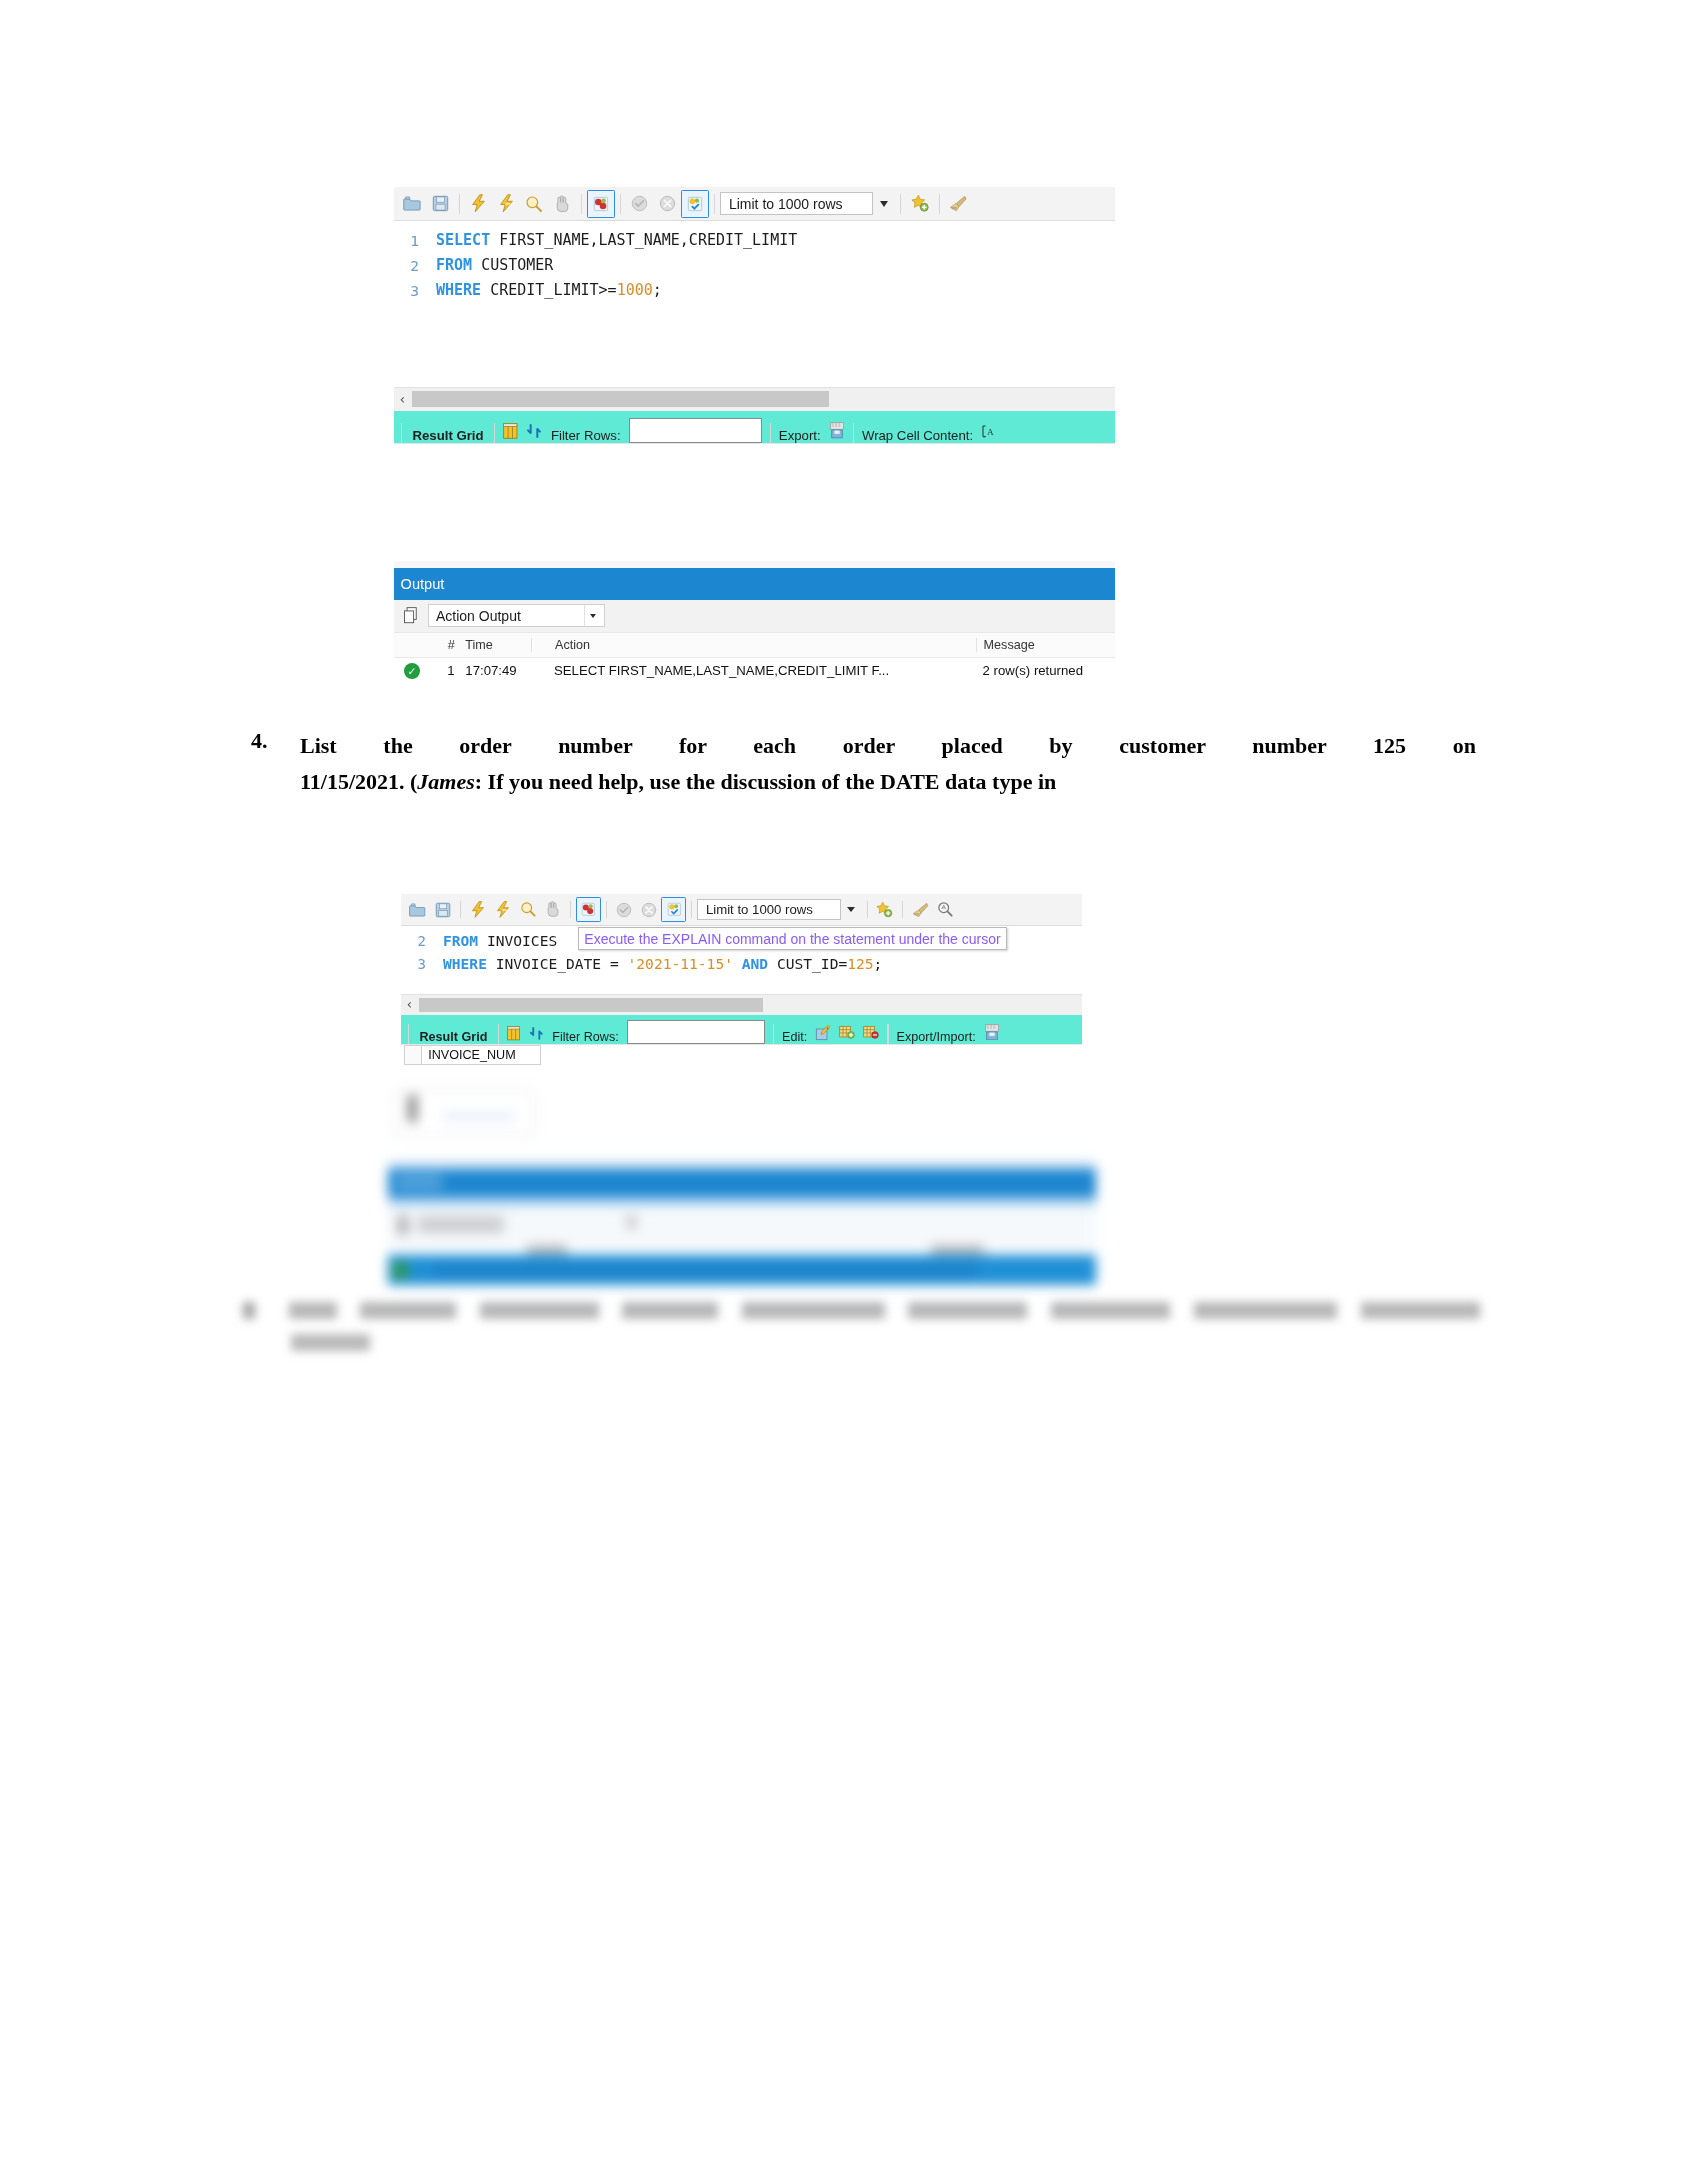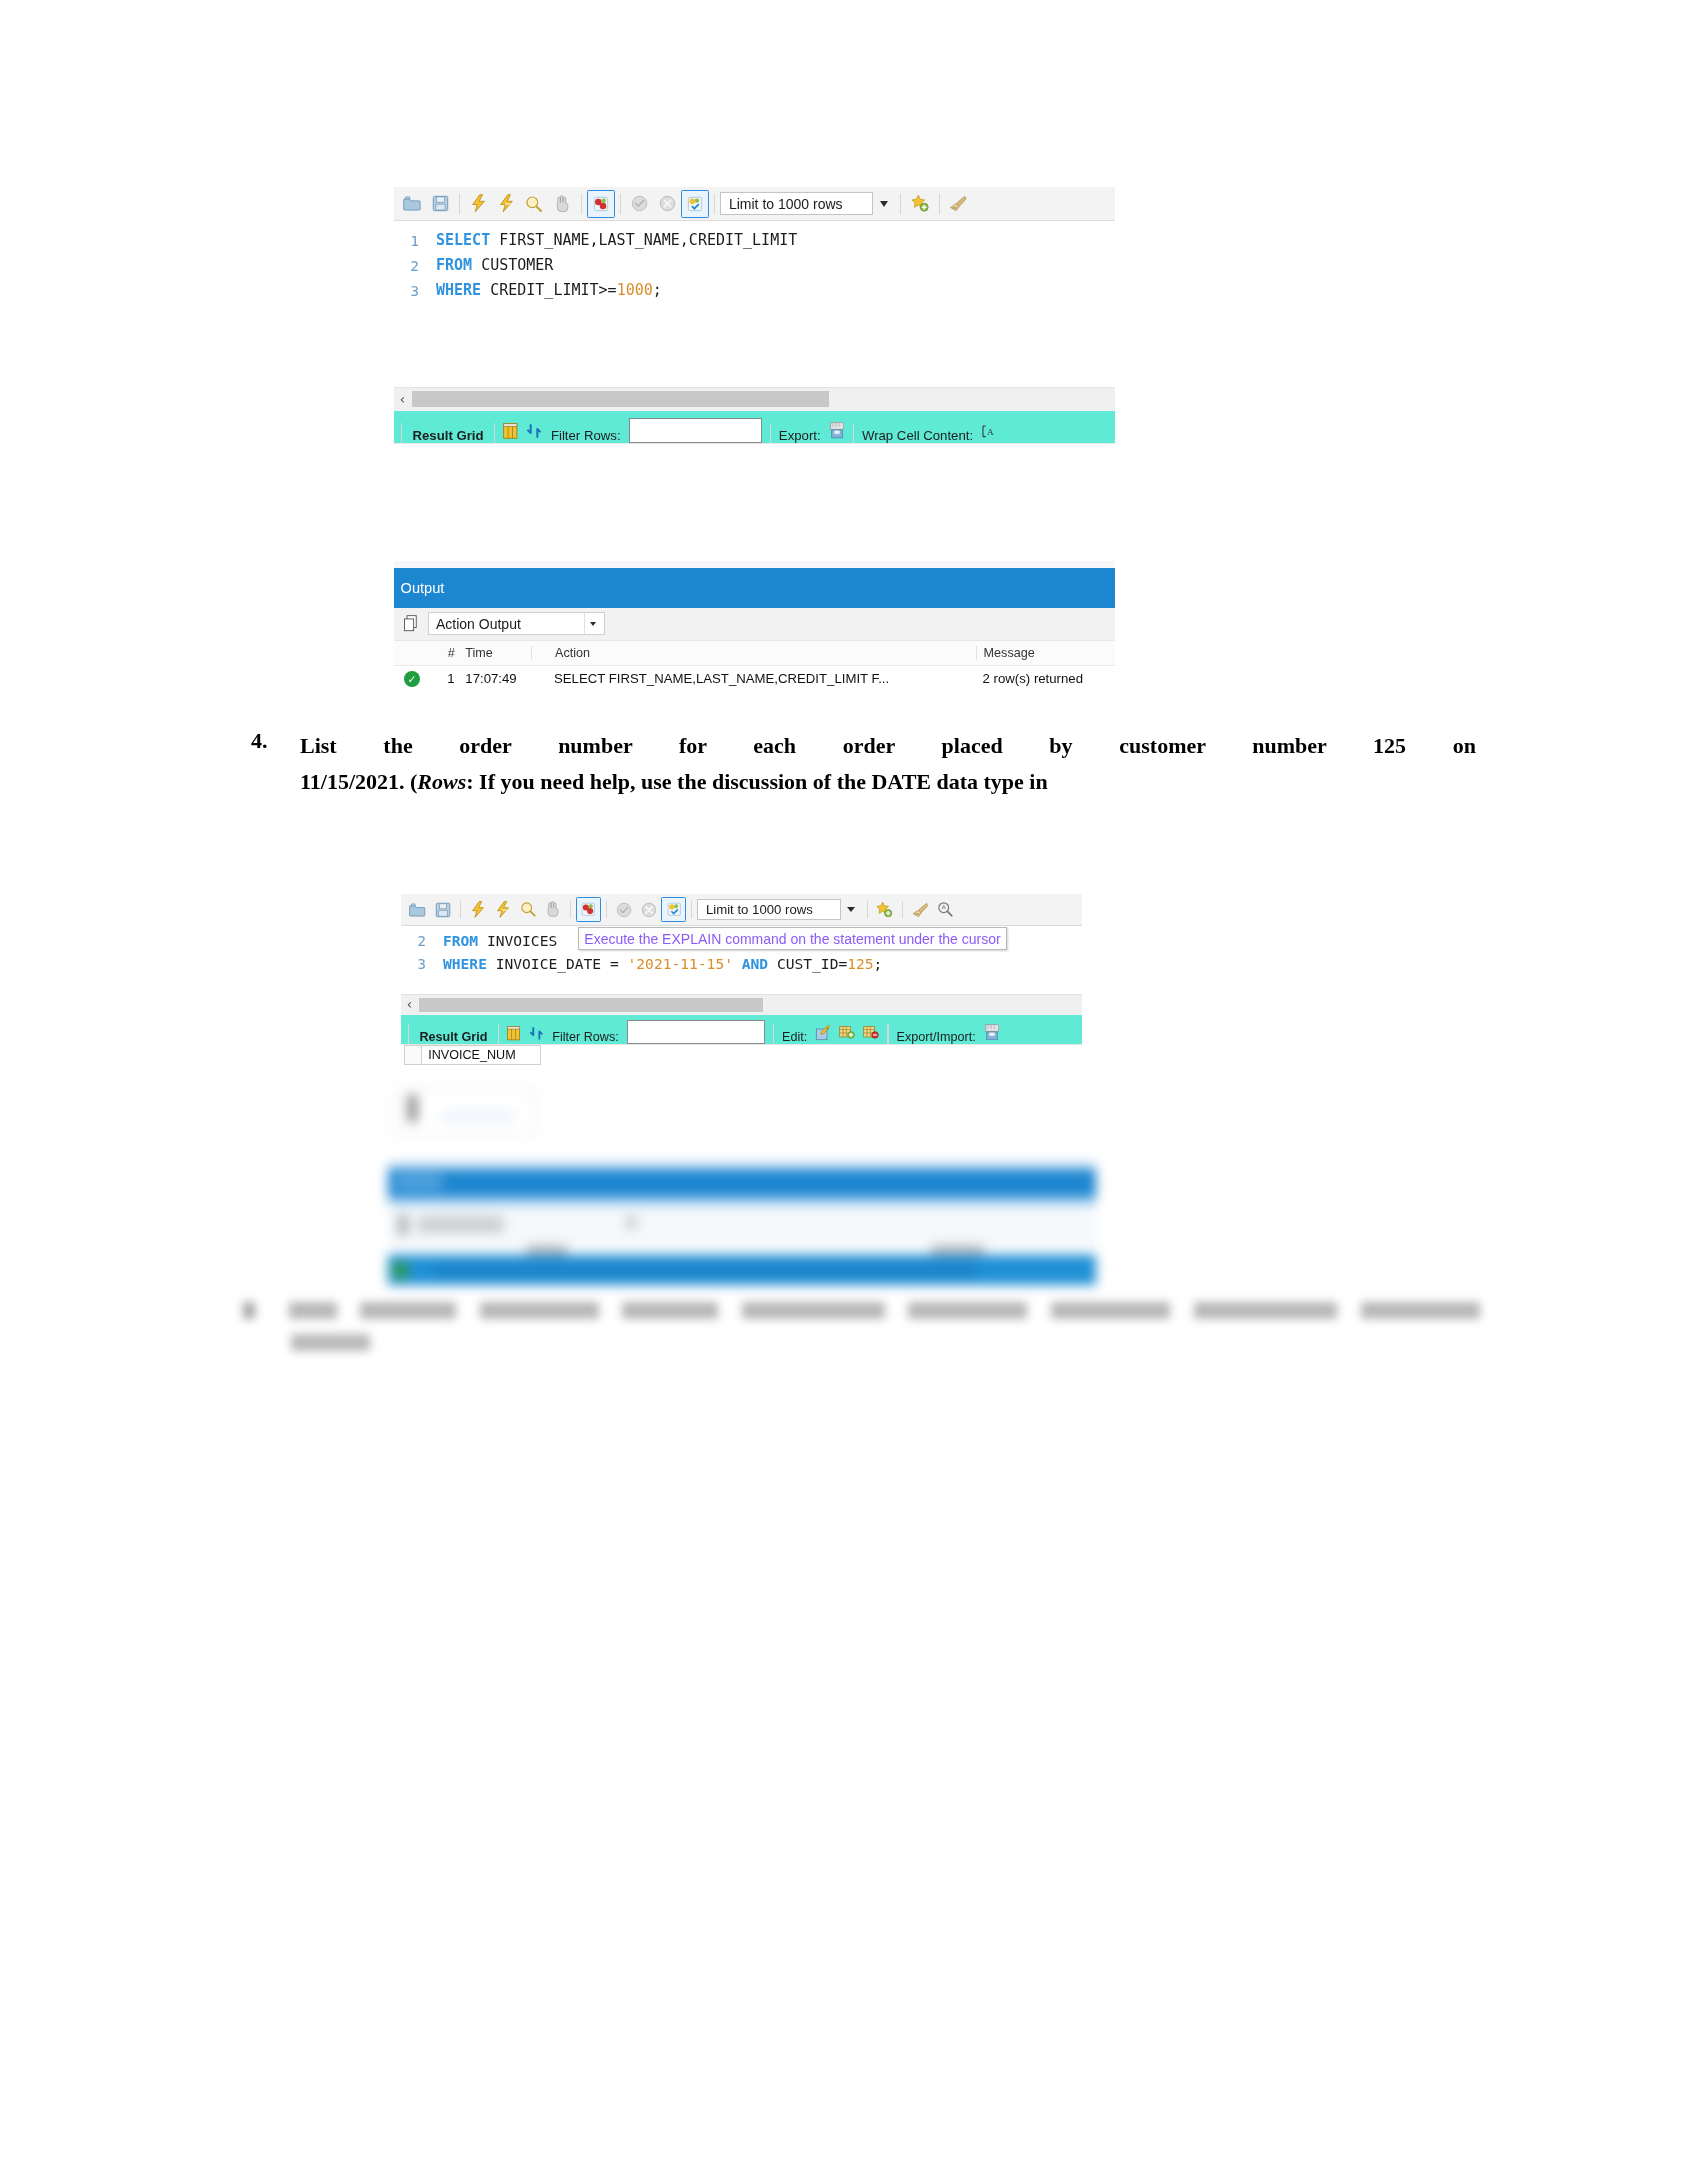--- a/index.html
+++ b/index.html
@@ -90,7 +90,7 @@
 
   
   .out-title{
-    background:#1d86d0;color:#ffffff;height:40px;display:flex;align-items:center;
+    background:#1d86d0;color:#ffffff;height:32px;display:flex;align-items:center;
     padding-left:6.6px;font-family:"Liberation Sans", sans-serif;font-size:14.6px;
     background-image:radial-gradient(#58a8e0 0.7px, transparent 0.7px);
     background-size:4px 4px;background-position:5.3px 4px;

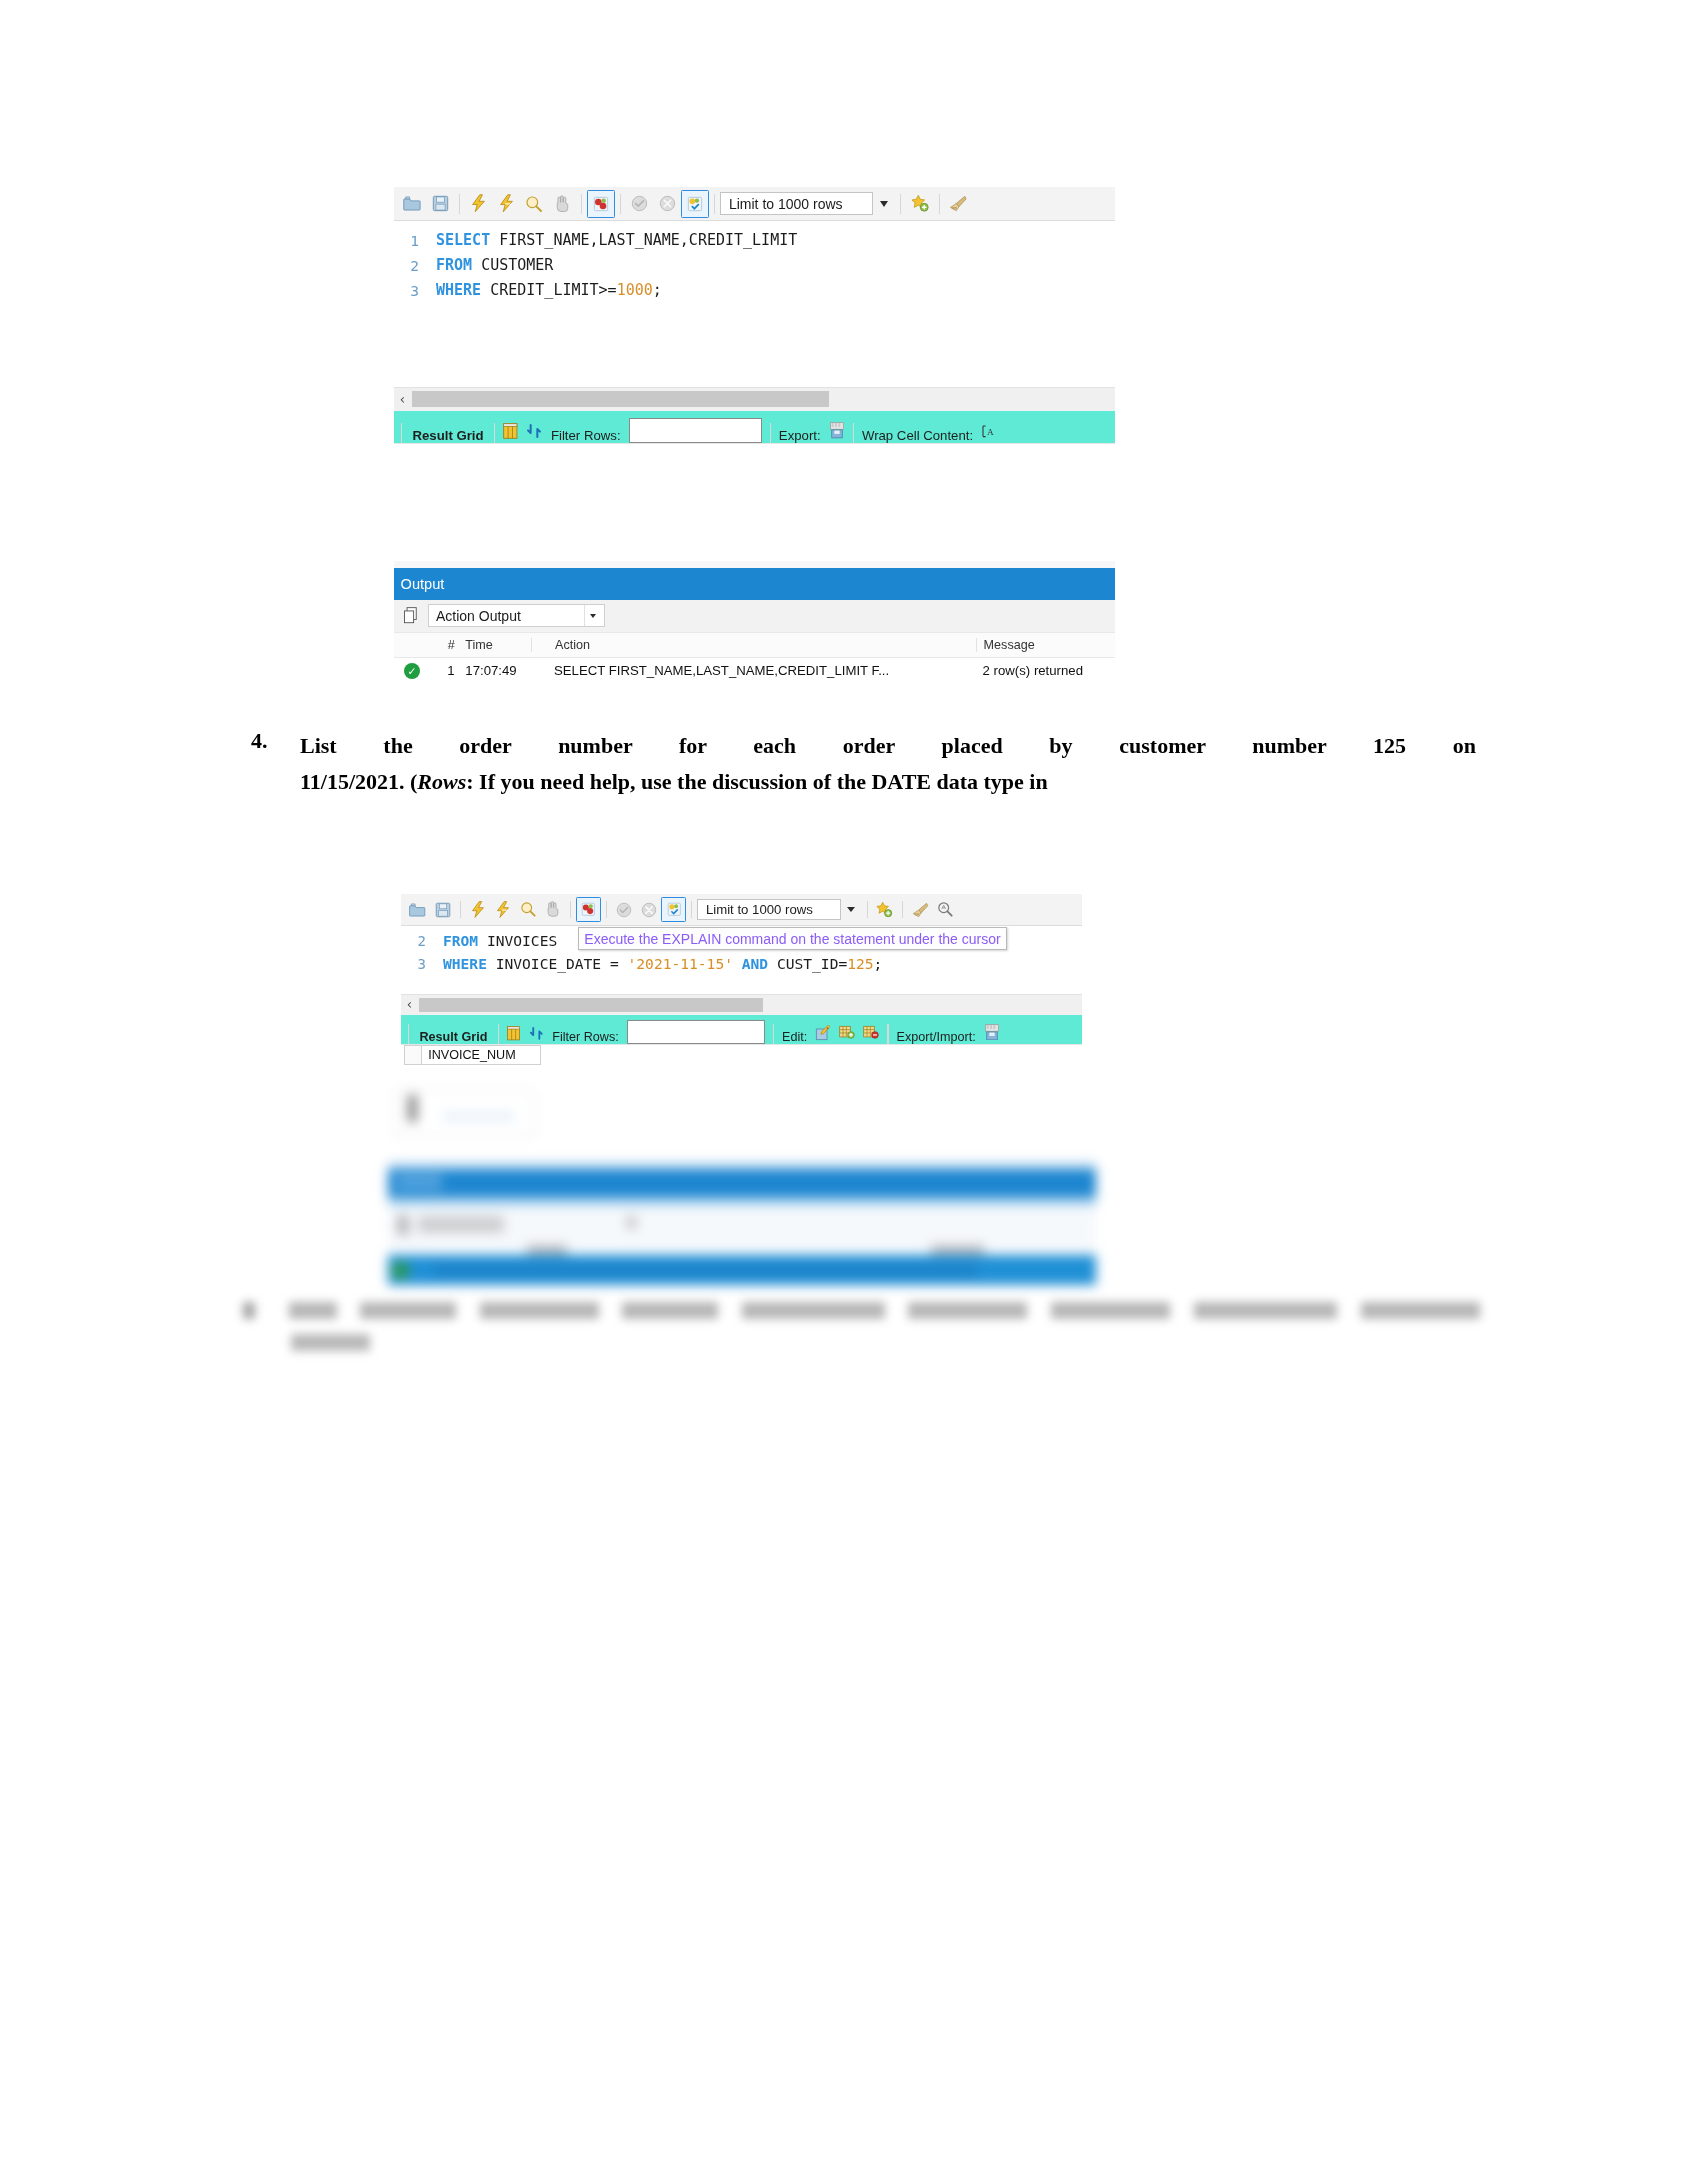--- a/index.html
+++ b/index.html
@@ -346,7 +346,7 @@
 <div class="qnum" style="left:251px;top:728px;">4.</div>
 <div class="qblock" style="left:300px;top:728px;width:1176px;">
   <span class="qline" style="text-align:justify;text-align-last:justify;">List the order number for each order placed by customer number 125 on</span>
-  <span class="qline"><span>11/15/2021. (</span><span class="ital">Rows</span><span>: If you need help, use the discussion of the DATE data type in</span></span>
+  <span class="qline"><span>11/15/2021. (</span><span class="ital">James</span><span>: If you need help, use the discussion of the DATE data type in</span></span>
 </div>
 
 <div class="wb" style="left:401px;top:894px;width:681px;">

